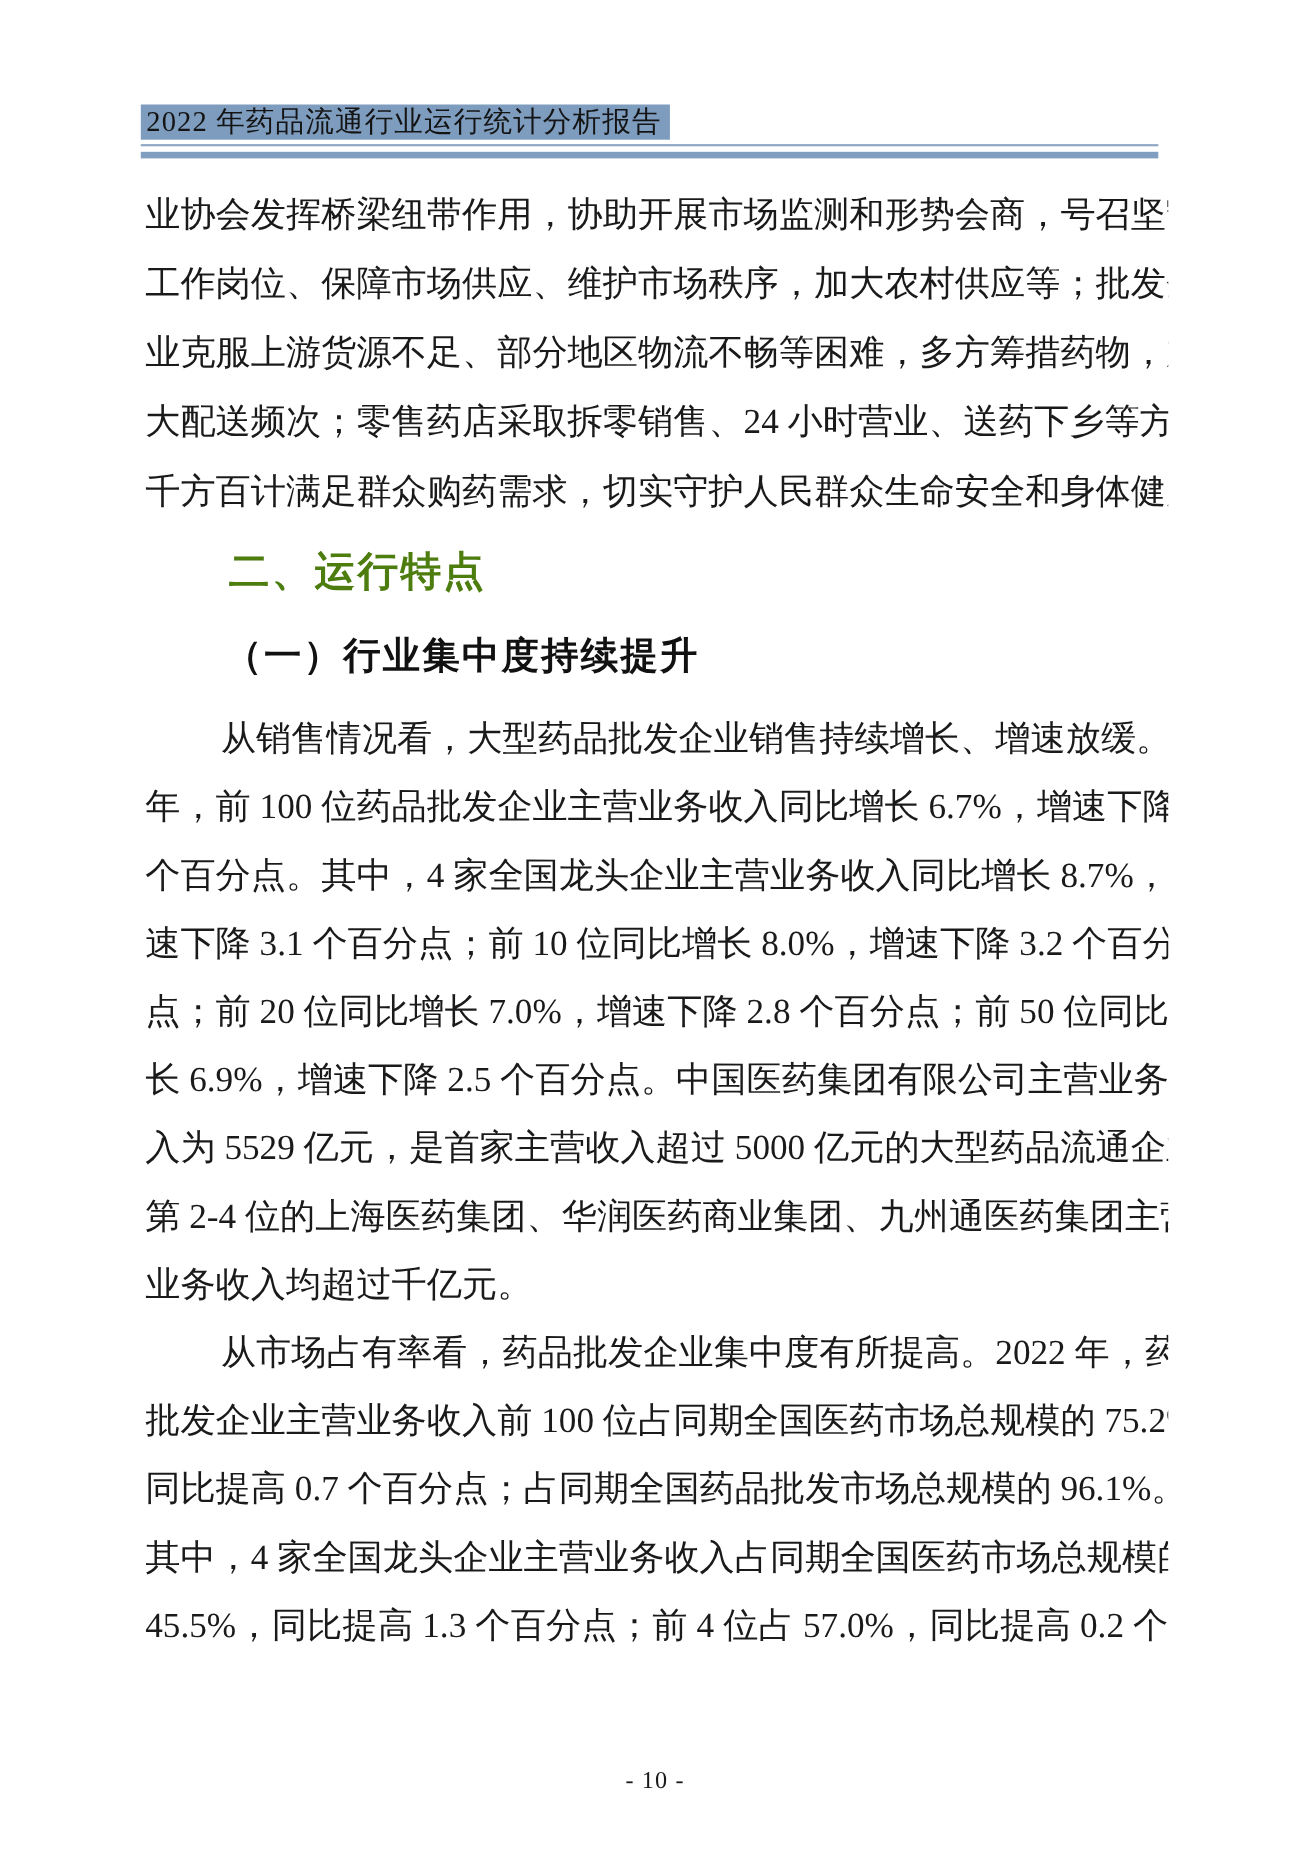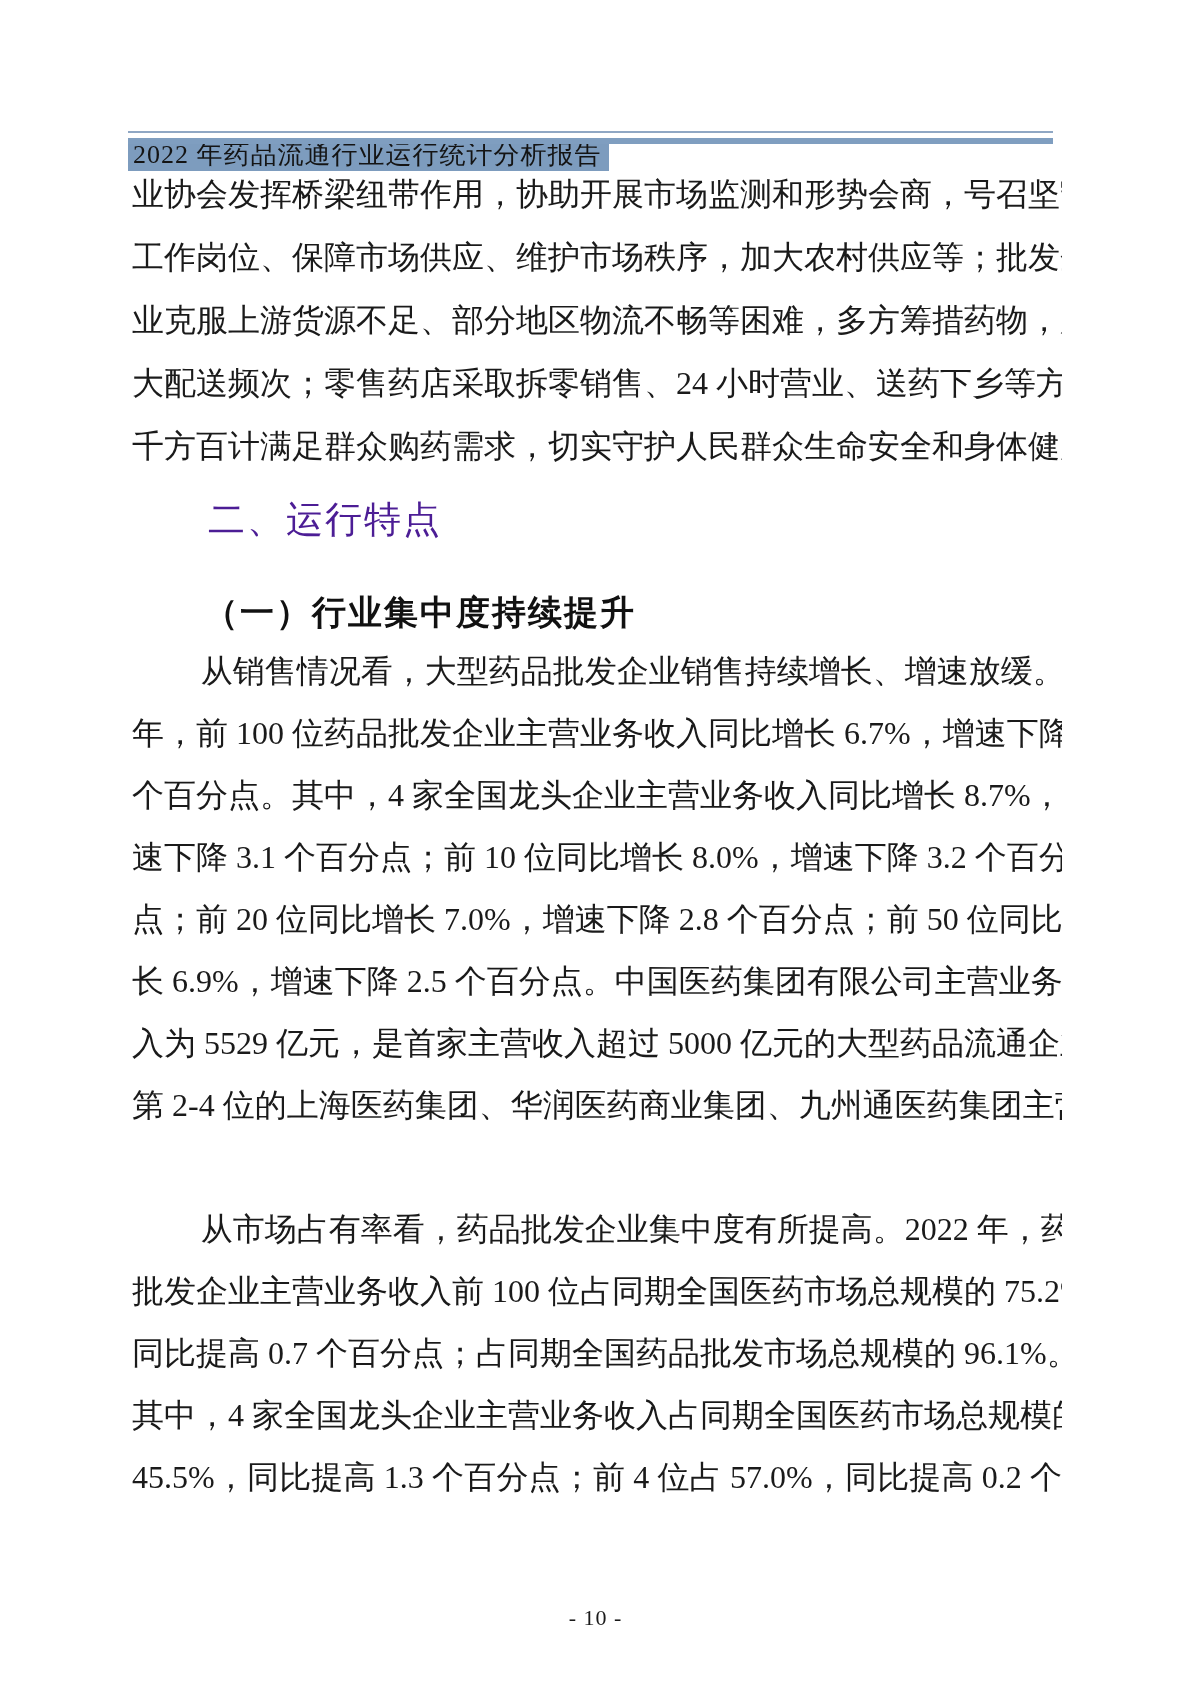--- a/index.html
+++ b/index.html
@@ -27,7 +27,6 @@
     padding: 0 7px 0 5px;
     letter-spacing: 1px;
     white-space: nowrap;
-    margin-top: 44px;
   }
   .header-rule-thin {
     position: absolute;

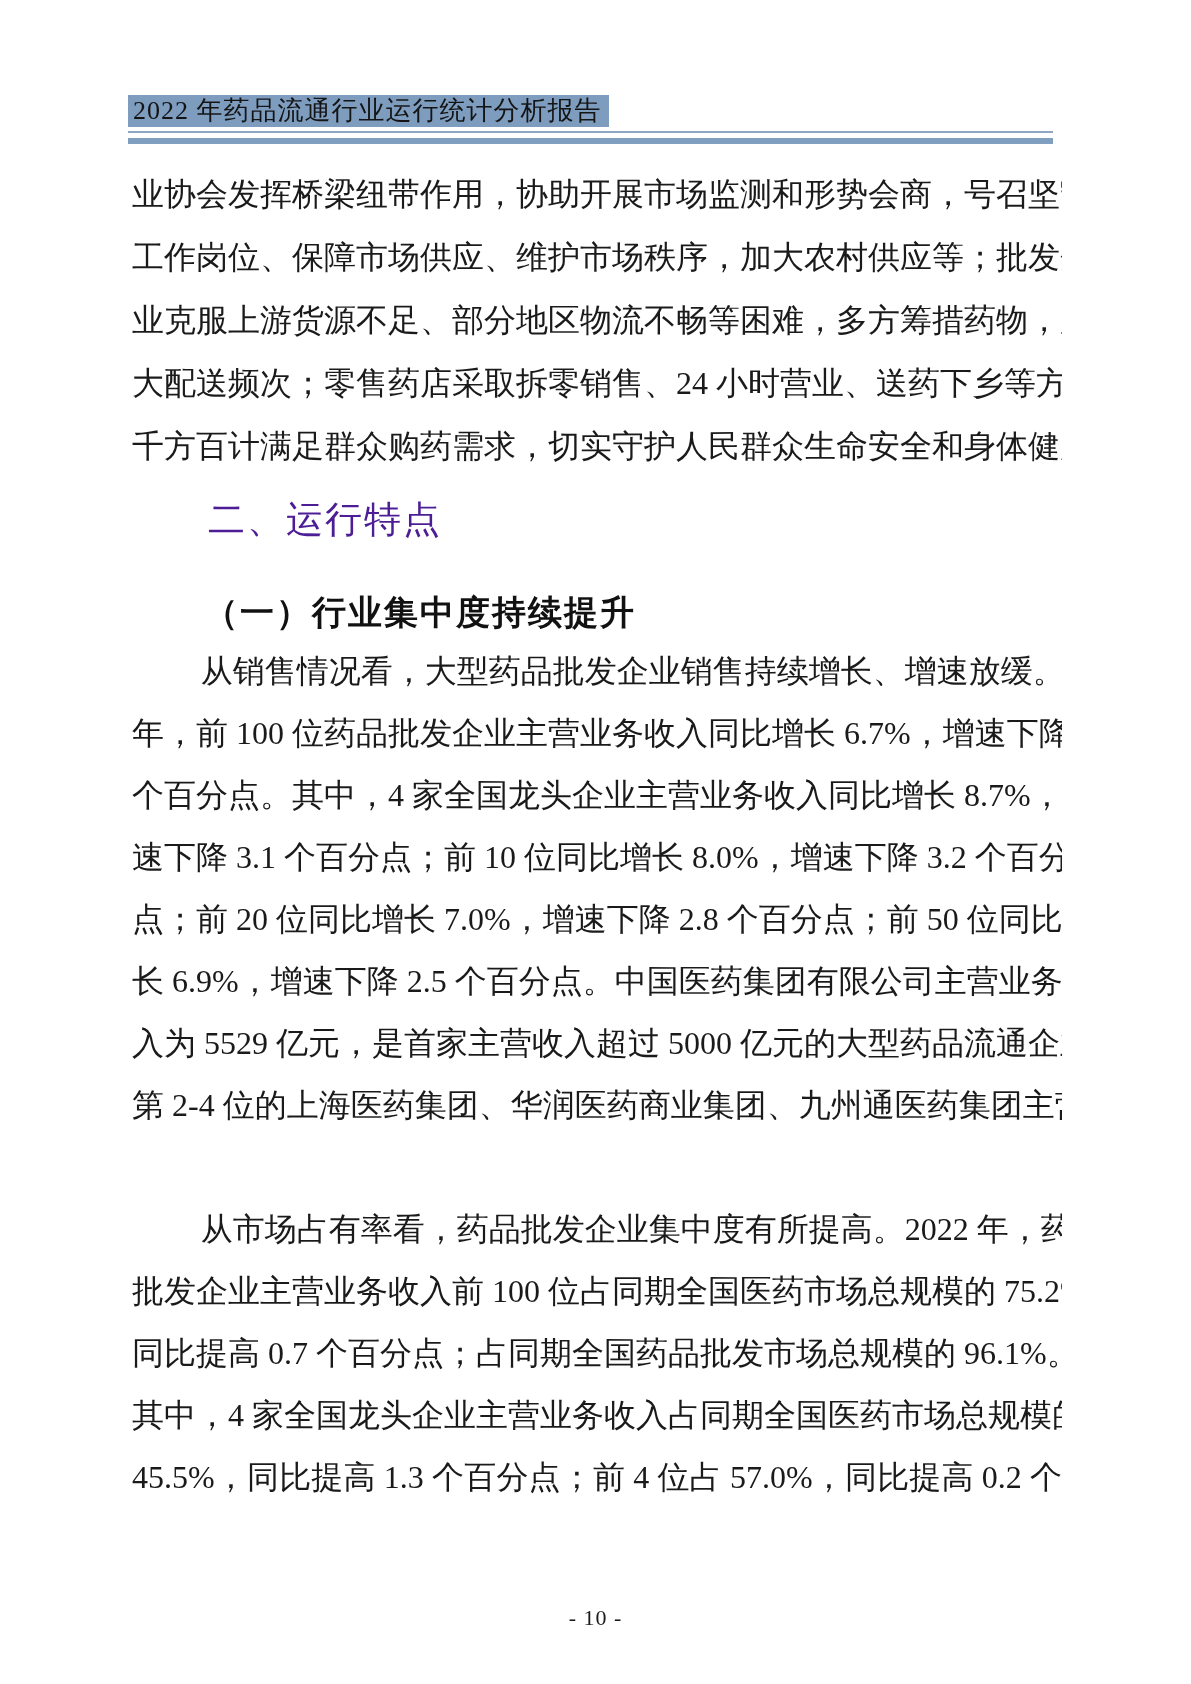--- a/index.html
+++ b/index.html
@@ -79,10 +79,10 @@
     width: 930px;
     padding-left: 76px;
     font-family: "Liberation Sans", "DejaVu Sans", sans-serif;
-    font-weight: normal;
+    font-weight: bold;
     font-size: 37px;
     line-height: 48px;
-    color: #4c1d95;
+    color: #4d7c0f;
     letter-spacing: 2px;
   }
   .heading-l2 {

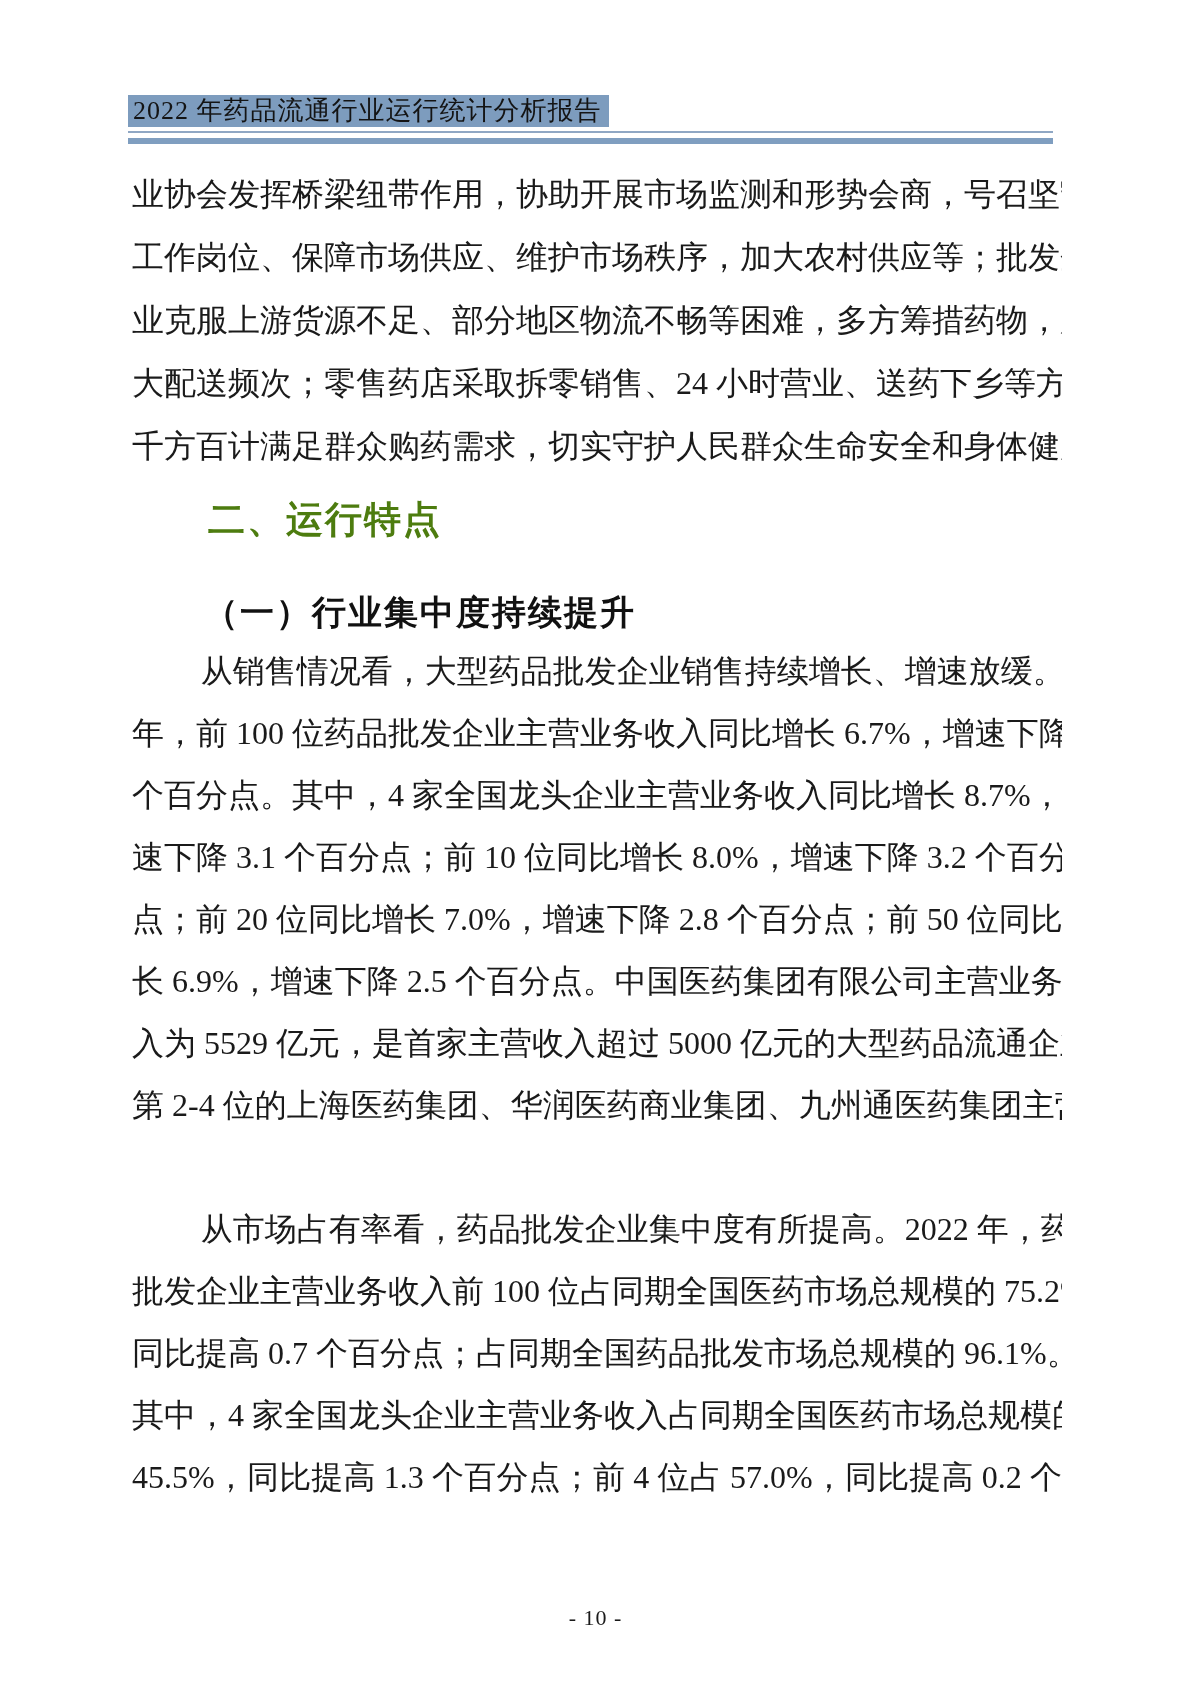--- a/index.html
+++ b/index.html
@@ -87,7 +87,7 @@
   }
   .heading-l2 {
     position: absolute;
-    top: 589px;
+    top: 573px;
     left: 132px;
     width: 930px;
     padding-left: 72px;

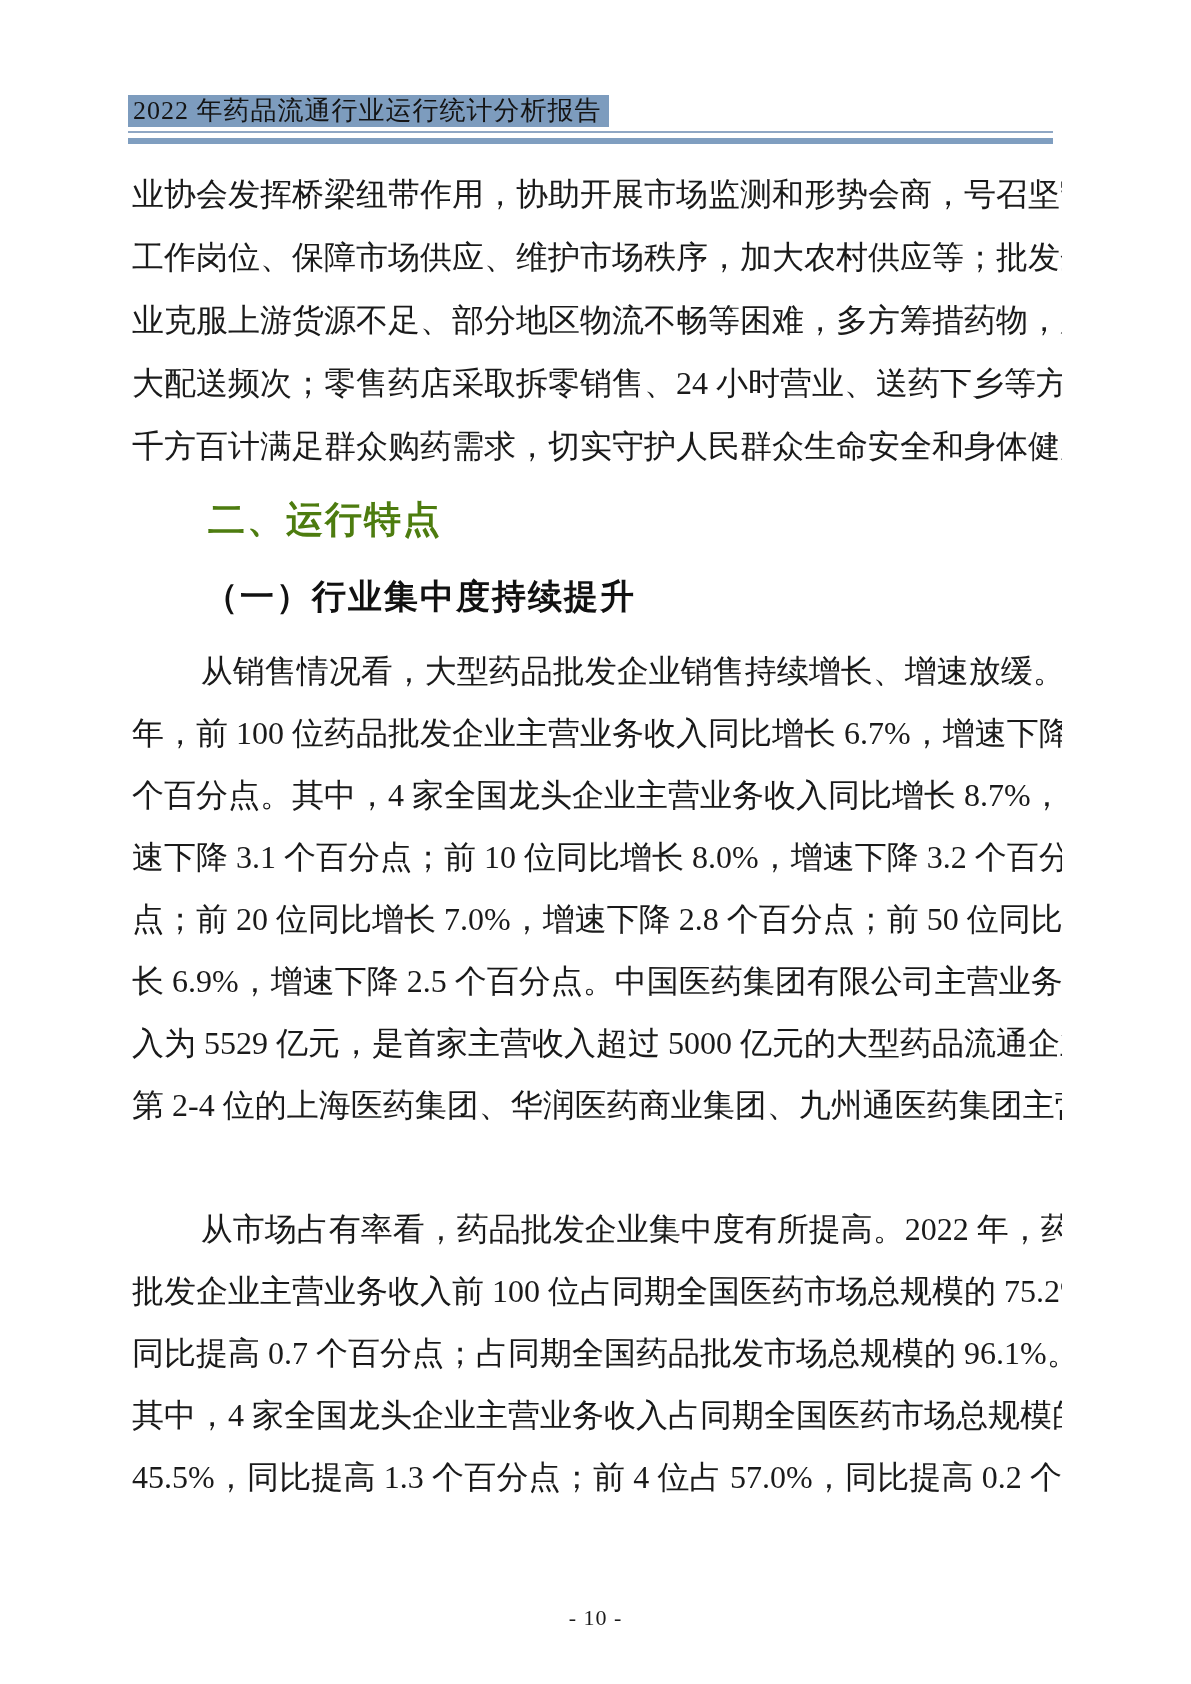--- a/index.html
+++ b/index.html
@@ -143,6 +143,7 @@
     <div class="line">长 6.9%，增速下降 2.5 个百分点。中国医药集团有限公司主营业务收</div>
     <div class="line">入为 5529 亿元，是首家主营收入超过 5000 亿元的大型药品流通企业；</div>
     <div class="line">第 2-4 位的上海医药集团、华润医药商业集团、九州通医药集团主营</div>
+    <div class="line last-short">业务收入均超过千亿元。</div>
   </section>
 
   <section class="para para3">

